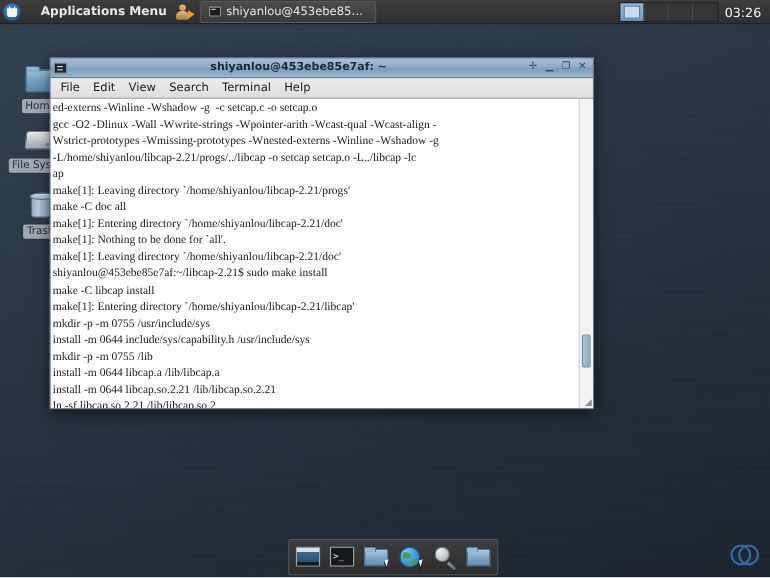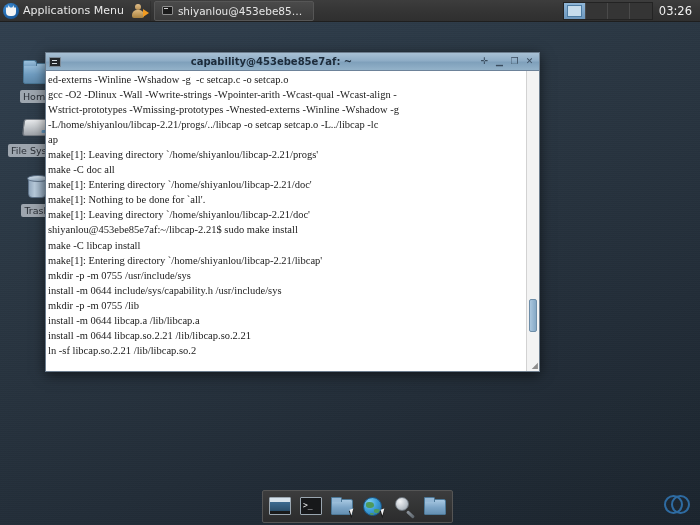--- a/index.html
+++ b/index.html
@@ -42,8 +42,9 @@
     align-items: center;
     height: 22px;
     padding: 0 6px 0 3px;
-    gap: 4px;
+    gap: 18px;
     cursor: default;
+    font-weight: bold;
   }
 
   .mouse-logo {

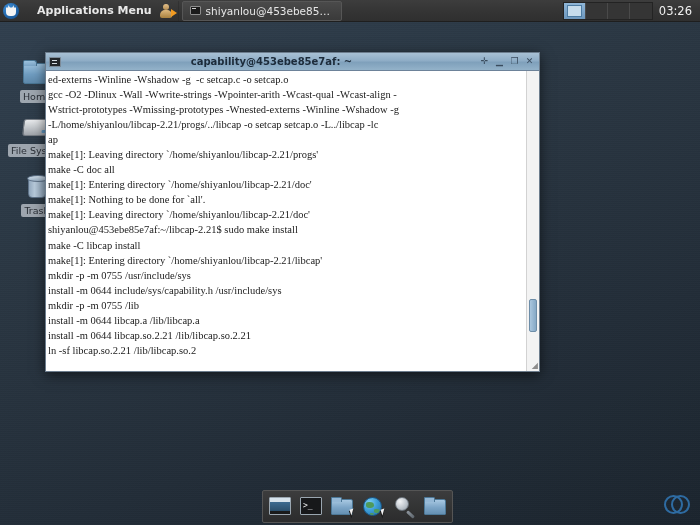--- a/index.html
+++ b/index.html
@@ -595,7 +595,7 @@
 
     <div class="titlebar">
       <span class="tb-icon"></span>
-      <span class="tb-title">capability@453ebe85e7af: ~</span>
+      <span class="tb-title">shiyanlou@453ebe85e7af: ~</span>
       <span class="tb-buttons">
         <span class="tb-btn">✛</span>
         <span class="tb-btn">▁</span>

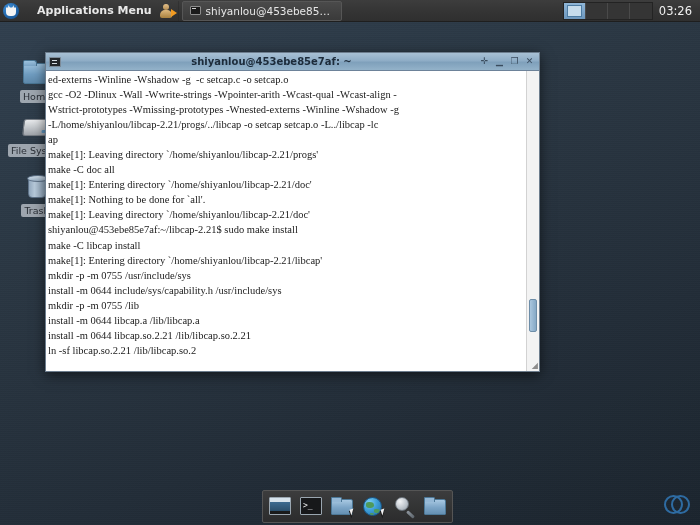--- a/index.html
+++ b/index.html
@@ -604,6 +604,14 @@
       </span>
     </div>
 
+    <div class="menubar">
+      <span class="menu-item">File</span>
+      <span class="menu-item">Edit</span>
+      <span class="menu-item">View</span>
+      <span class="menu-item">Search</span>
+      <span class="menu-item">Terminal</span>
+      <span class="menu-item">Help</span>
+    </div>
 
     <div class="term-body">
       <div class="term-text" id="term-text"><div class="term-line">ed-externs -Winline -Wshadow -g  -c setcap.c -o setcap.o</div><div class="term-line">gcc -O2 -Dlinux -Wall -Wwrite-strings -Wpointer-arith -Wcast-qual -Wcast-align -</div><div class="term-line">Wstrict-prototypes -Wmissing-prototypes -Wnested-externs -Winline -Wshadow -g</div><div class="term-line">-L/home/shiyanlou/libcap-2.21/progs/../libcap -o setcap setcap.o -L../libcap -lc</div><div class="term-line">ap</div><div class="term-line">make[1]: Leaving directory `/home/shiyanlou/libcap-2.21/progs'</div><div class="term-line">make -C doc all</div><div class="term-line">make[1]: Entering directory `/home/shiyanlou/libcap-2.21/doc'</div><div class="term-line">make[1]: Nothing to be done for `all'.</div><div class="term-line">make[1]: Leaving directory `/home/shiyanlou/libcap-2.21/doc'</div><div class="term-line">shiyanlou@453ebe85e7af:~/libcap-2.21$ sudo make install</div><div class="term-line">make -C libcap install</div><div class="term-line">make[1]: Entering directory `/home/shiyanlou/libcap-2.21/libcap'</div><div class="term-line">mkdir -p -m 0755 /usr/include/sys</div><div class="term-line">install -m 0644 include/sys/capability.h /usr/include/sys</div><div class="term-line">mkdir -p -m 0755 /lib</div><div class="term-line">install -m 0644 libcap.a /lib/libcap.a</div><div class="term-line">install -m 0644 libcap.so.2.21 /lib/libcap.so.2.21</div><div class="term-line">ln -sf libcap.so.2.21 /lib/libcap.so.2</div></div>

